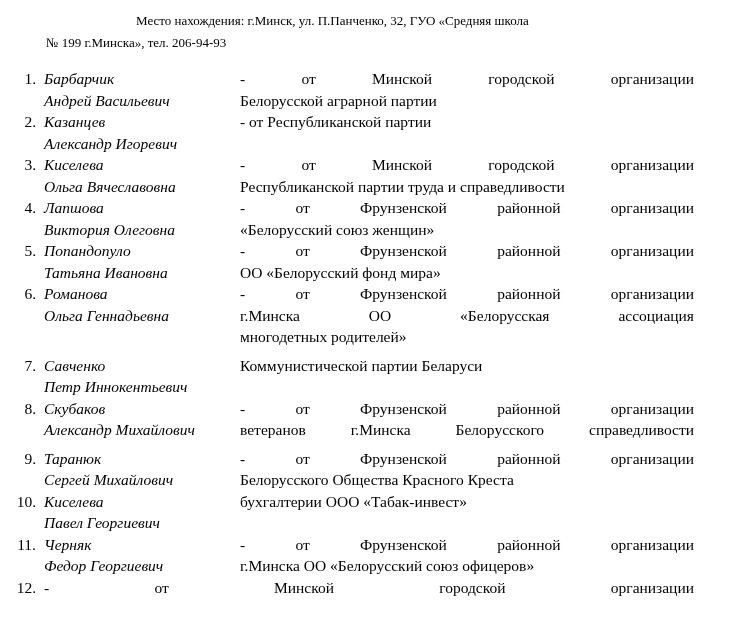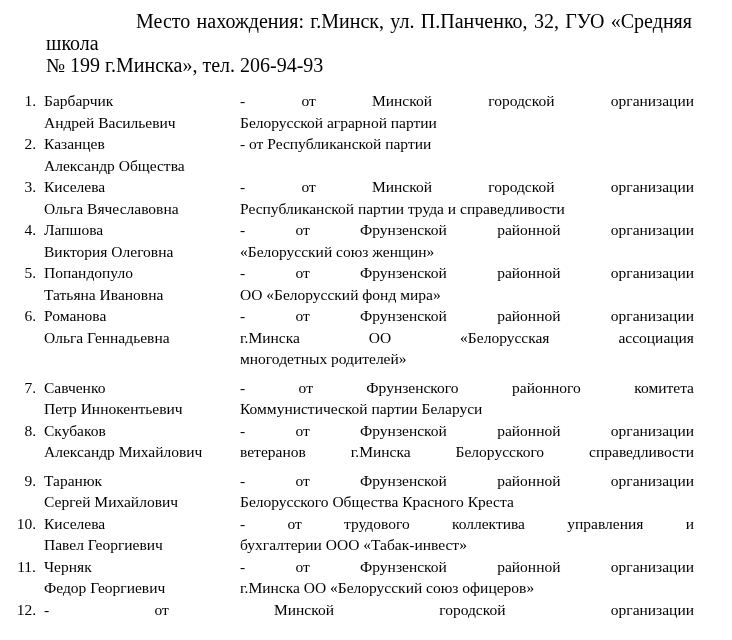--- a/index.html
+++ b/index.html
@@ -23,7 +23,7 @@
   }
   .header-para {
     margin: 10px 40px 0 46px;
-    font-size: 20px;
+    font-size: 13px;
     line-height: 22px;
     text-align: justify;
     text-indent: 90px;

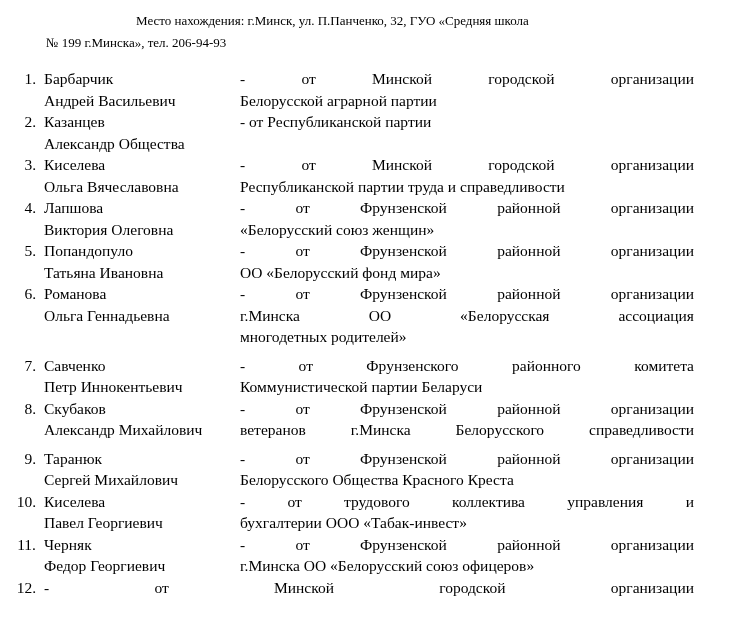--- a/index.html
+++ b/index.html
@@ -56,6 +56,7 @@
     flex: 0 0 196px;
     padding-right: 6px;
     box-sizing: border-box;
+    font-style: italic;
   }
   .names .nm {
     display: block;

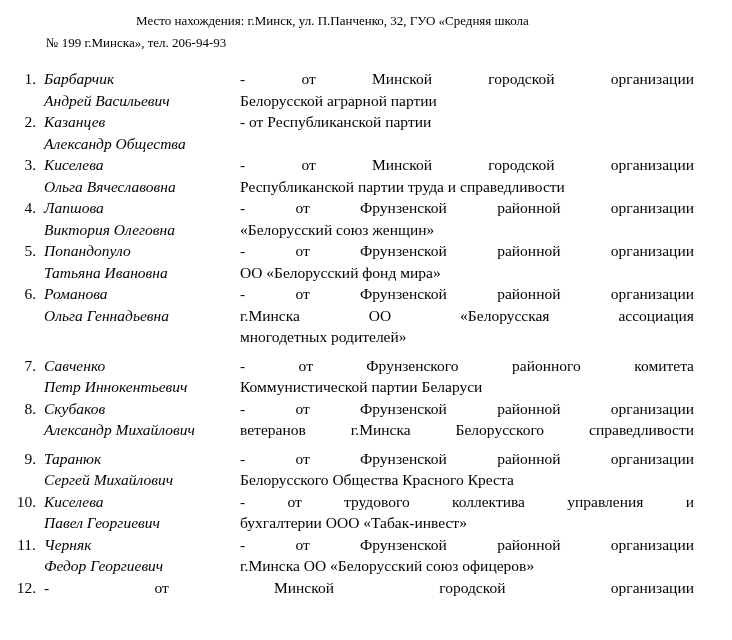--- a/index.html
+++ b/index.html
@@ -104,7 +104,7 @@
         <div class="num">2.</div>
         <div class="names">
           <span class="nm">Казанцев</span>
-          <span class="nm">Александр Общества</span>
+          <span class="nm">Александр Игоревич</span>
         </div>
         <div class="desc">
           <span class="dl">- от Республиканской партии</span>

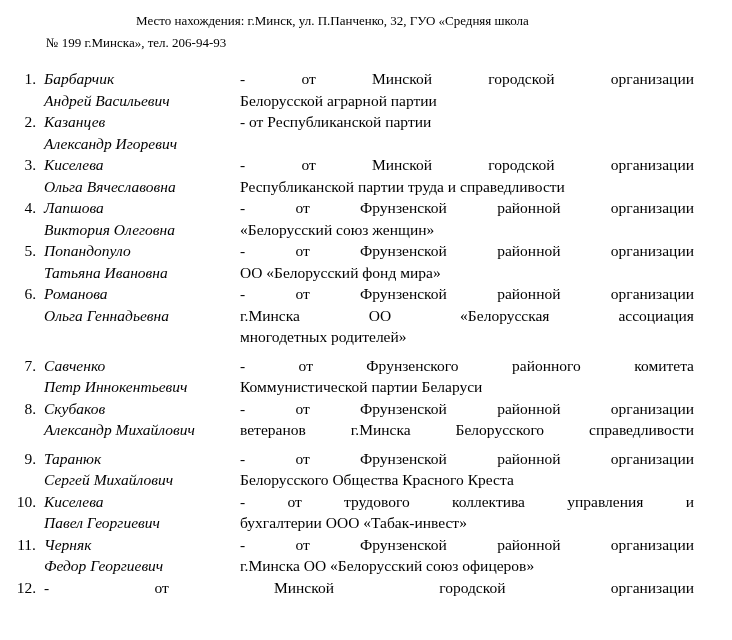--- a/index.html
+++ b/index.html
@@ -163,7 +163,6 @@
           <span class="nm">Петр Иннокентьевич</span>
         </div>
         <div class="desc">
-          <span class="dl just">-    от    Фрунзенского    районного    комитета</span>
           <span class="dl">Коммунистической партии Беларуси</span>
         </div>
       </li>

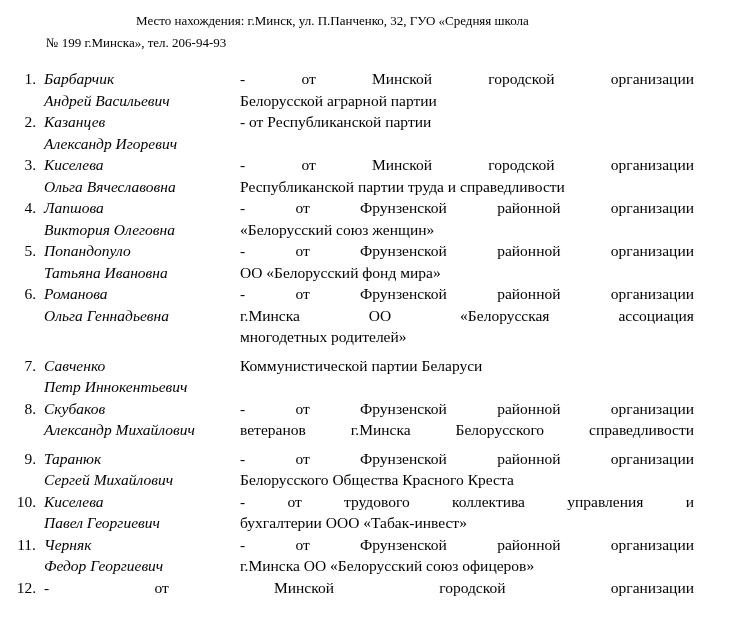--- a/index.html
+++ b/index.html
@@ -196,7 +196,6 @@
           <span class="nm">Павел Георгиевич</span>
         </div>
         <div class="desc">
-          <span class="dl just">-    от    трудового    коллектива    управления    и</span>
           <span class="dl">бухгалтерии ООО «Табак-инвест»</span>
         </div>
       </li>

